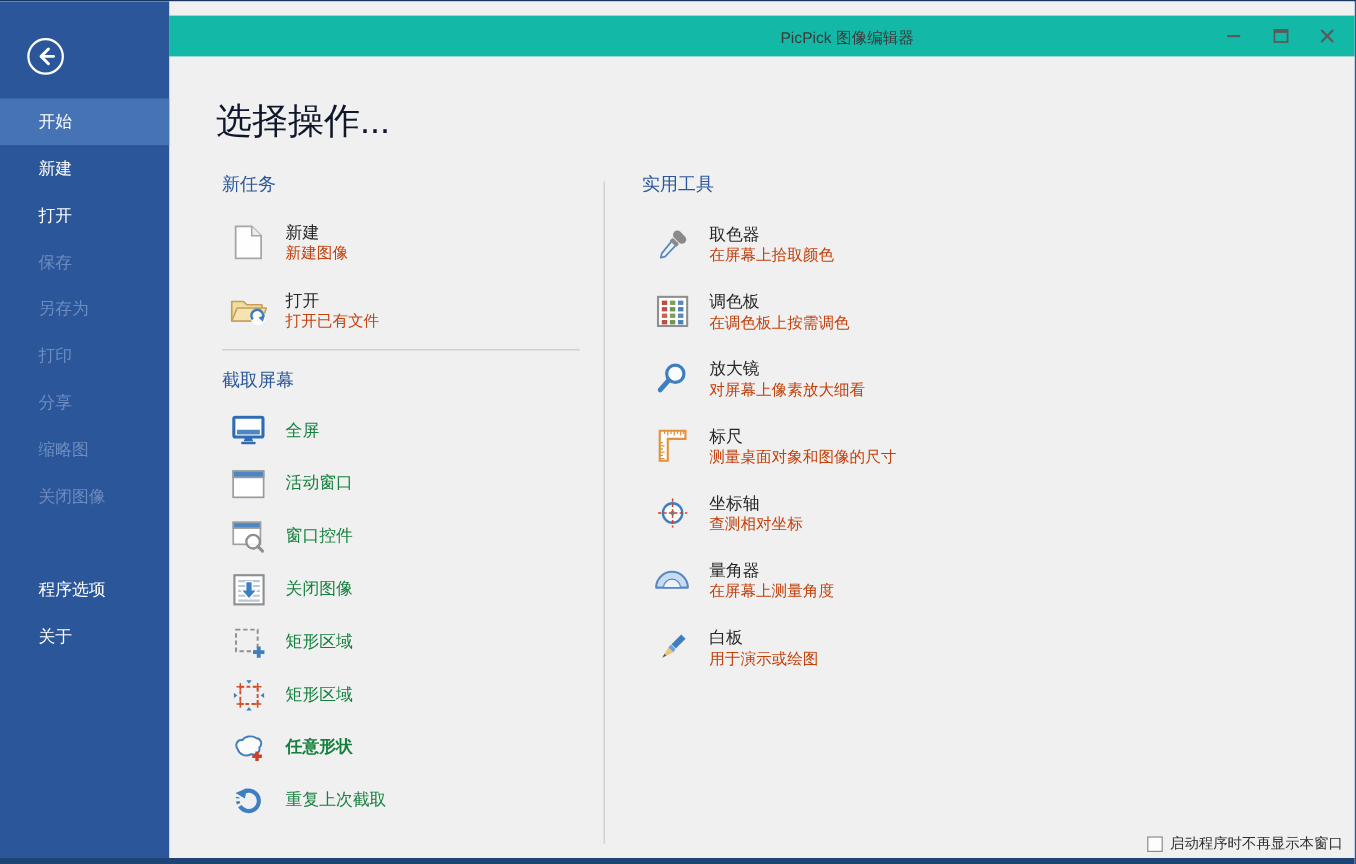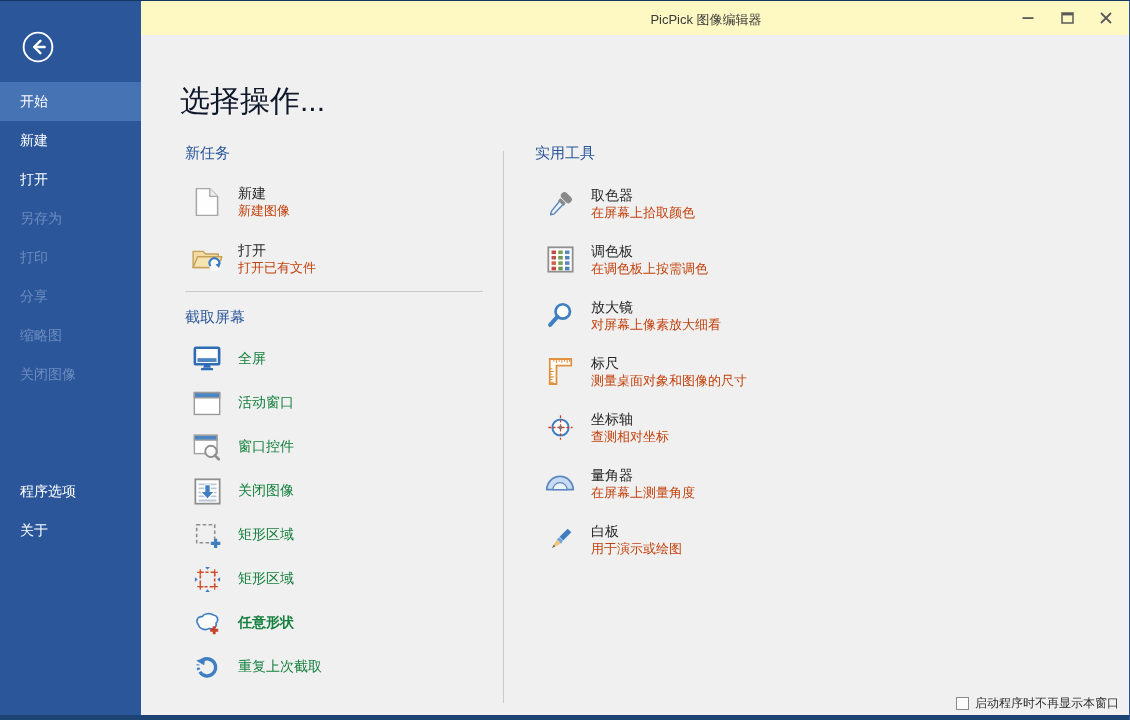--- a/index.html
+++ b/index.html
@@ -27,7 +27,7 @@
   .nav-item.disabled { color:#6d8cc0; cursor:default; }
   .nav-footer { position:absolute; left:0; top:471px; width:141px; }
   
-  .titlebar { position:absolute; left:141px; top:0; right:0; height:34px; background:#fef9c3; }
+  .titlebar { position:absolute; left:141px; top:12px; right:0; height:34px; background:#14b8a6; }
   .title-text {
     position:absolute; left:565px; top:10px; transform:translateX(-50%);
     font-size:13px; color:#3a3a3a; white-space:nowrap;

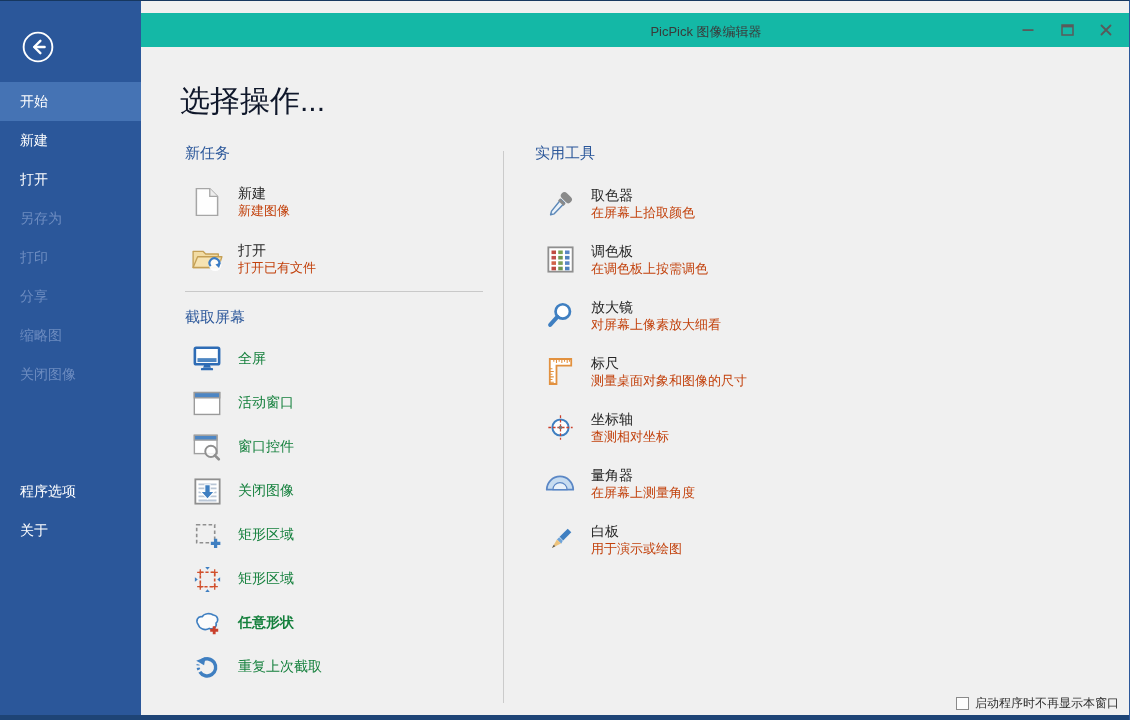--- a/index.html
+++ b/index.html
@@ -20,7 +20,7 @@
   }
   .nav { position:absolute; left:0; top:81px; width:141px; }
   .nav-item {
-    height:39px; line-height:39px; padding-left:20px;
+    height:39px; line-height:39px; padding-left:32px;
     color:#ffffff; font-size:14px; cursor:pointer;
   }
   .nav-item.selected { background:#4573b4; }

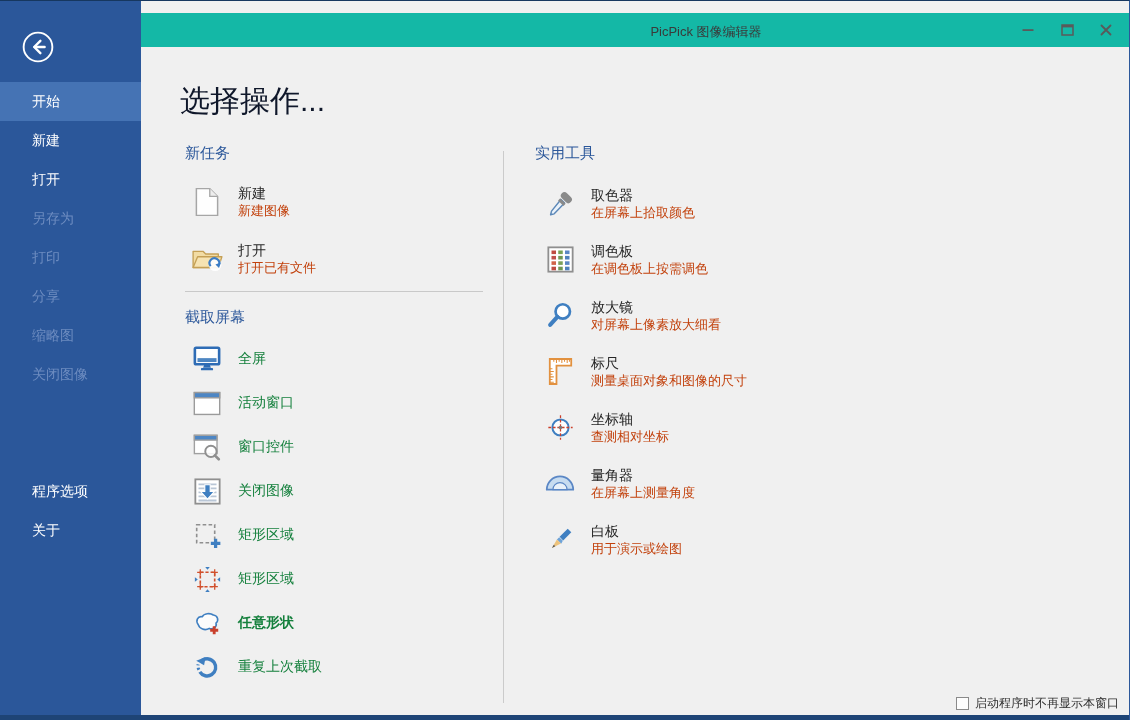--- a/index.html
+++ b/index.html
@@ -111,6 +111,7 @@
       <div class="nav-item selected">开始</div>
       <div class="nav-item">新建</div>
       <div class="nav-item">打开</div>
+      <div class="nav-item disabled">保存</div>
       <div class="nav-item disabled">另存为</div>
       <div class="nav-item disabled">打印</div>
       <div class="nav-item disabled">分享</div>

